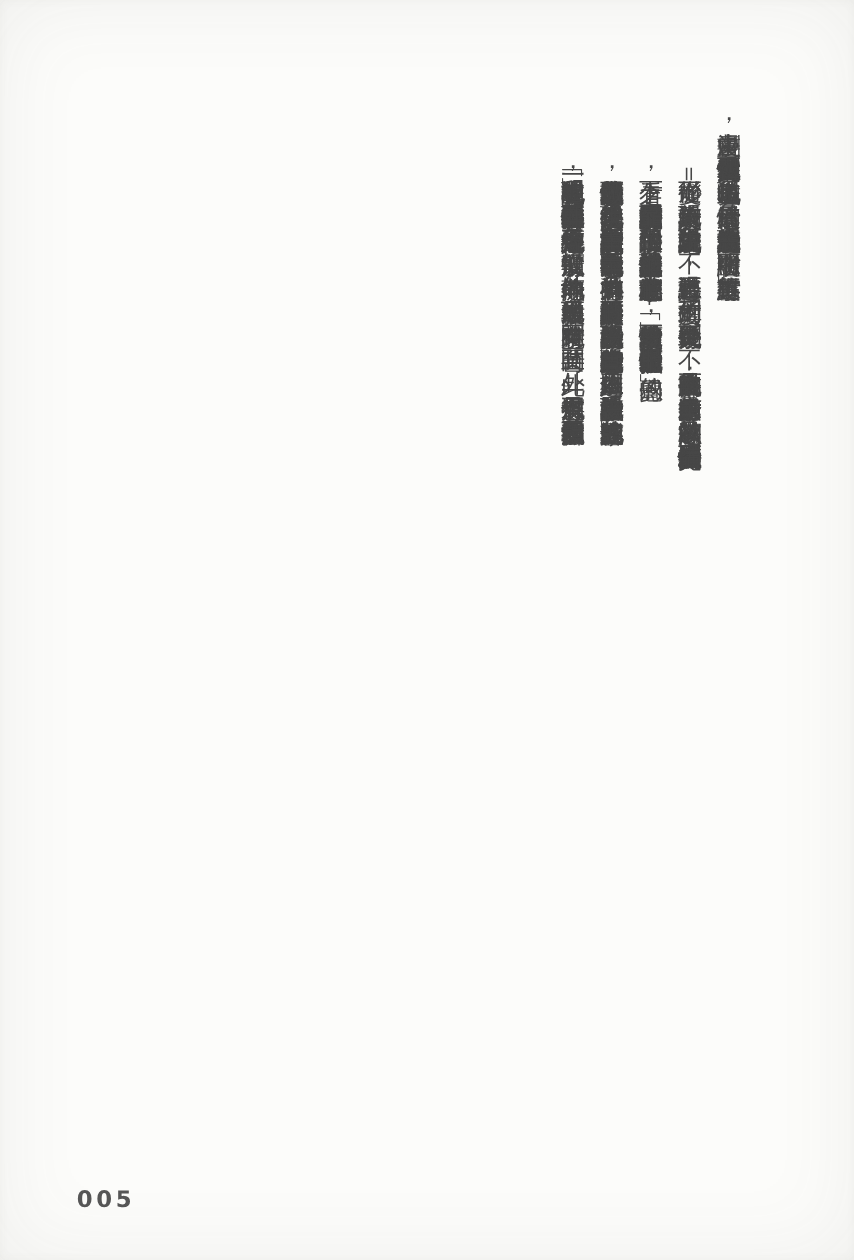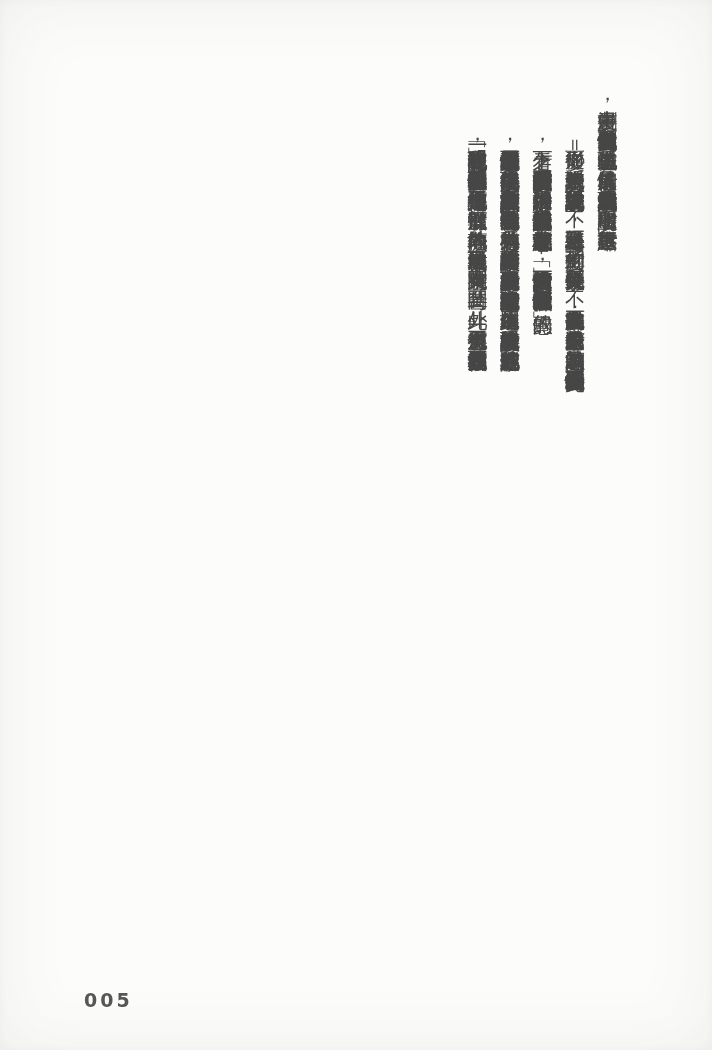--- a/index.html
+++ b/index.html
@@ -43,7 +43,7 @@
   }
   .page-number {
     position: absolute;
-    left: 84px;
+    left: 64px;
     top: 989px;
     font-family: "DejaVu Sans", "Liberation Sans", sans-serif;
     font-size: 19px;

